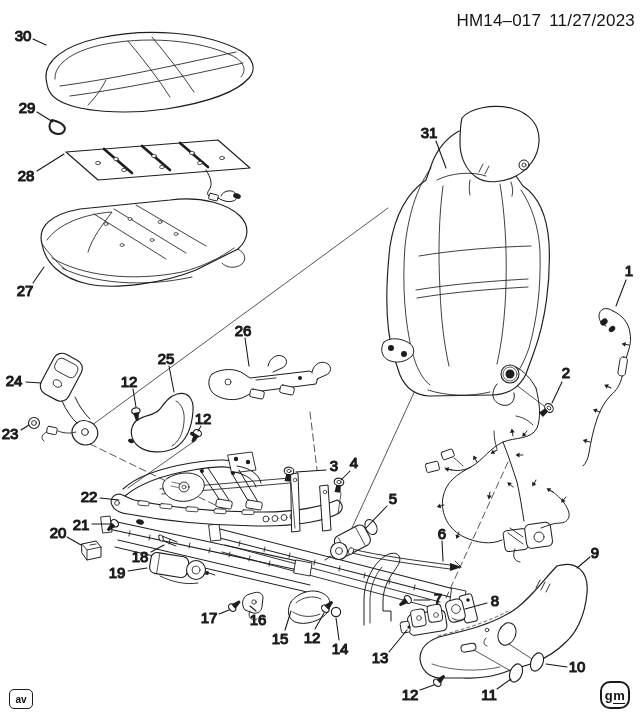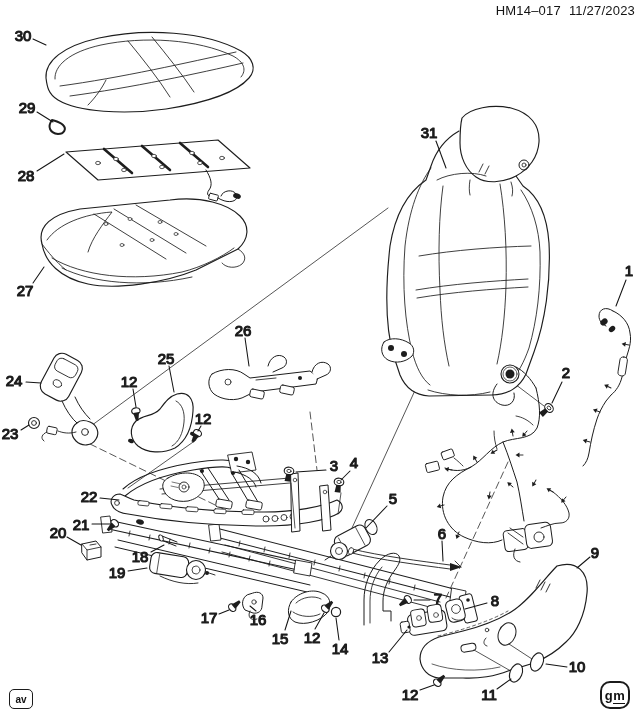--- a/index.html
+++ b/index.html
@@ -5,7 +5,7 @@
   html,body{margin:0;padding:0;}
   body{width:640px;height:718px;background:#ffffff;overflow:hidden;position:relative;
        font-family:"Liberation Sans",sans-serif;color:#111;}
-  .doc-ref{position:absolute;top:3px;right:5px;font-size:13px;letter-spacing:.2px;
+  .doc-ref{position:absolute;top:11px;right:5px;font-size:17px;letter-spacing:.2px;
            color:#141414;white-space:nowrap;}
   .doc-ref .num{margin-right:8px;}
   svg{position:absolute;left:0;top:0;}

